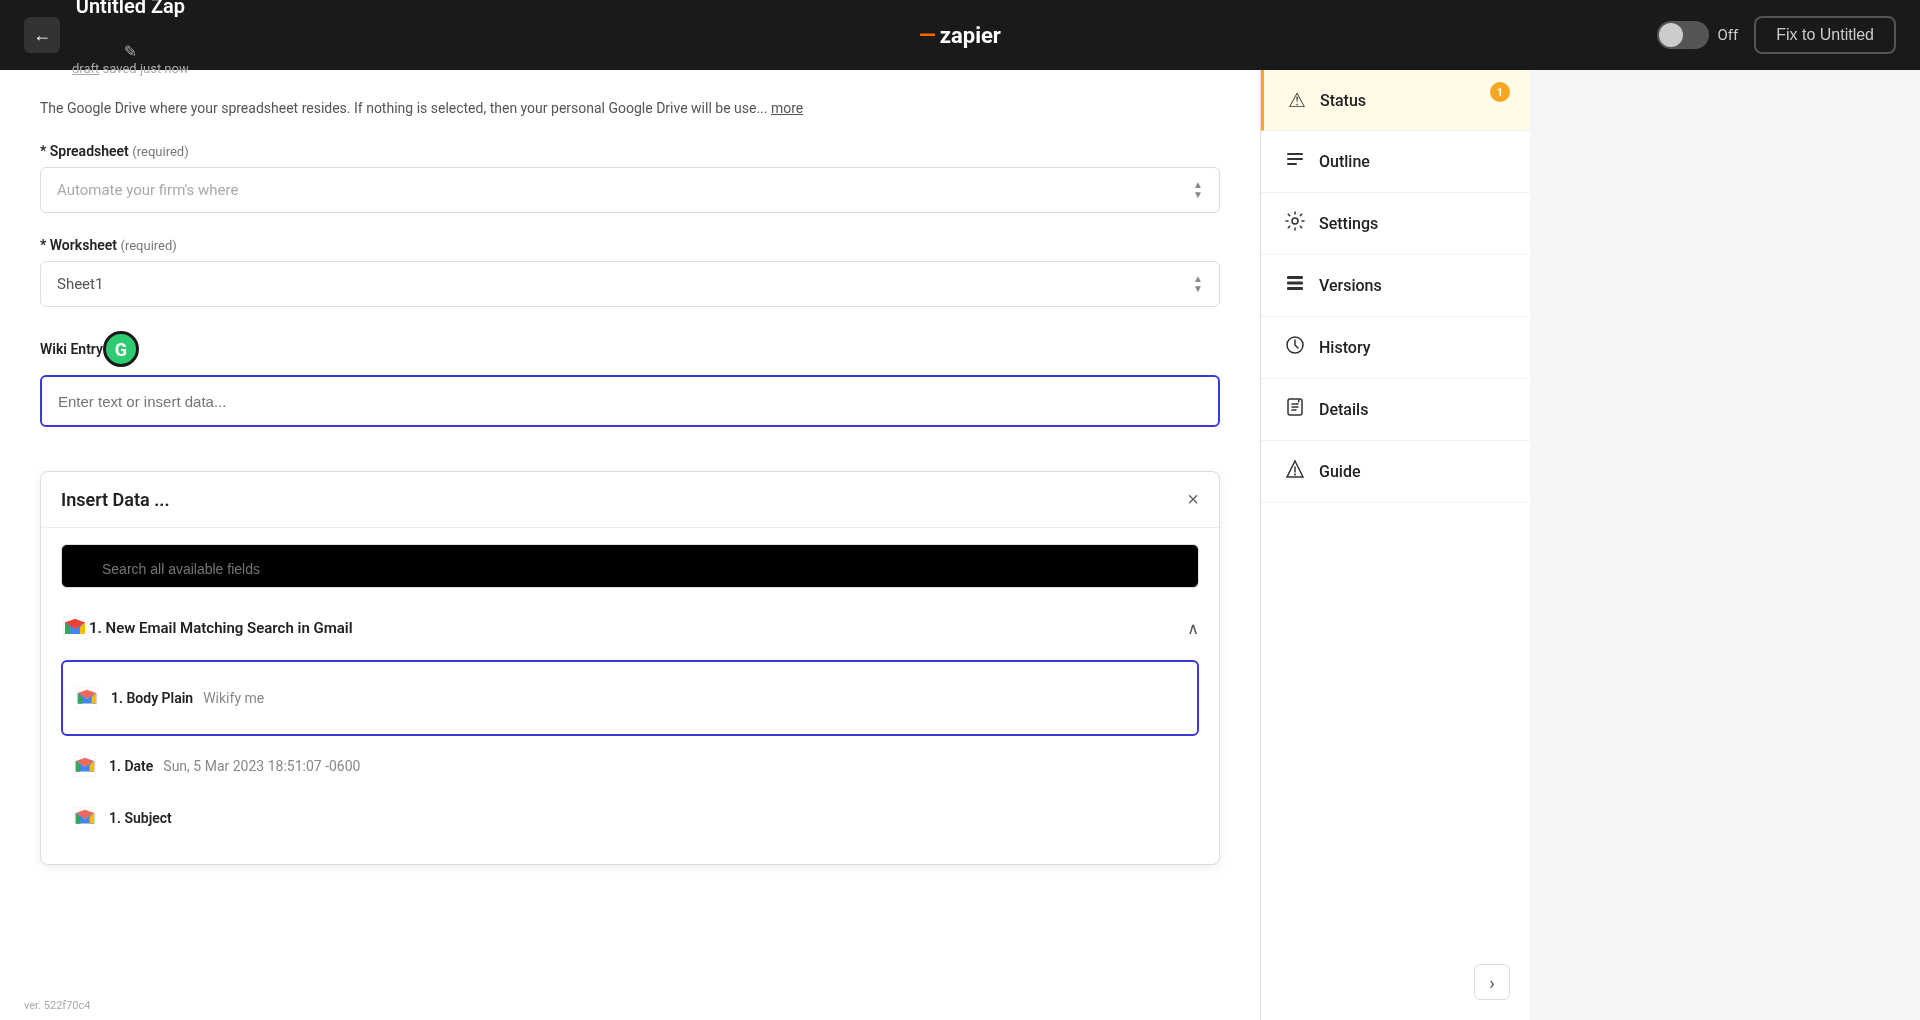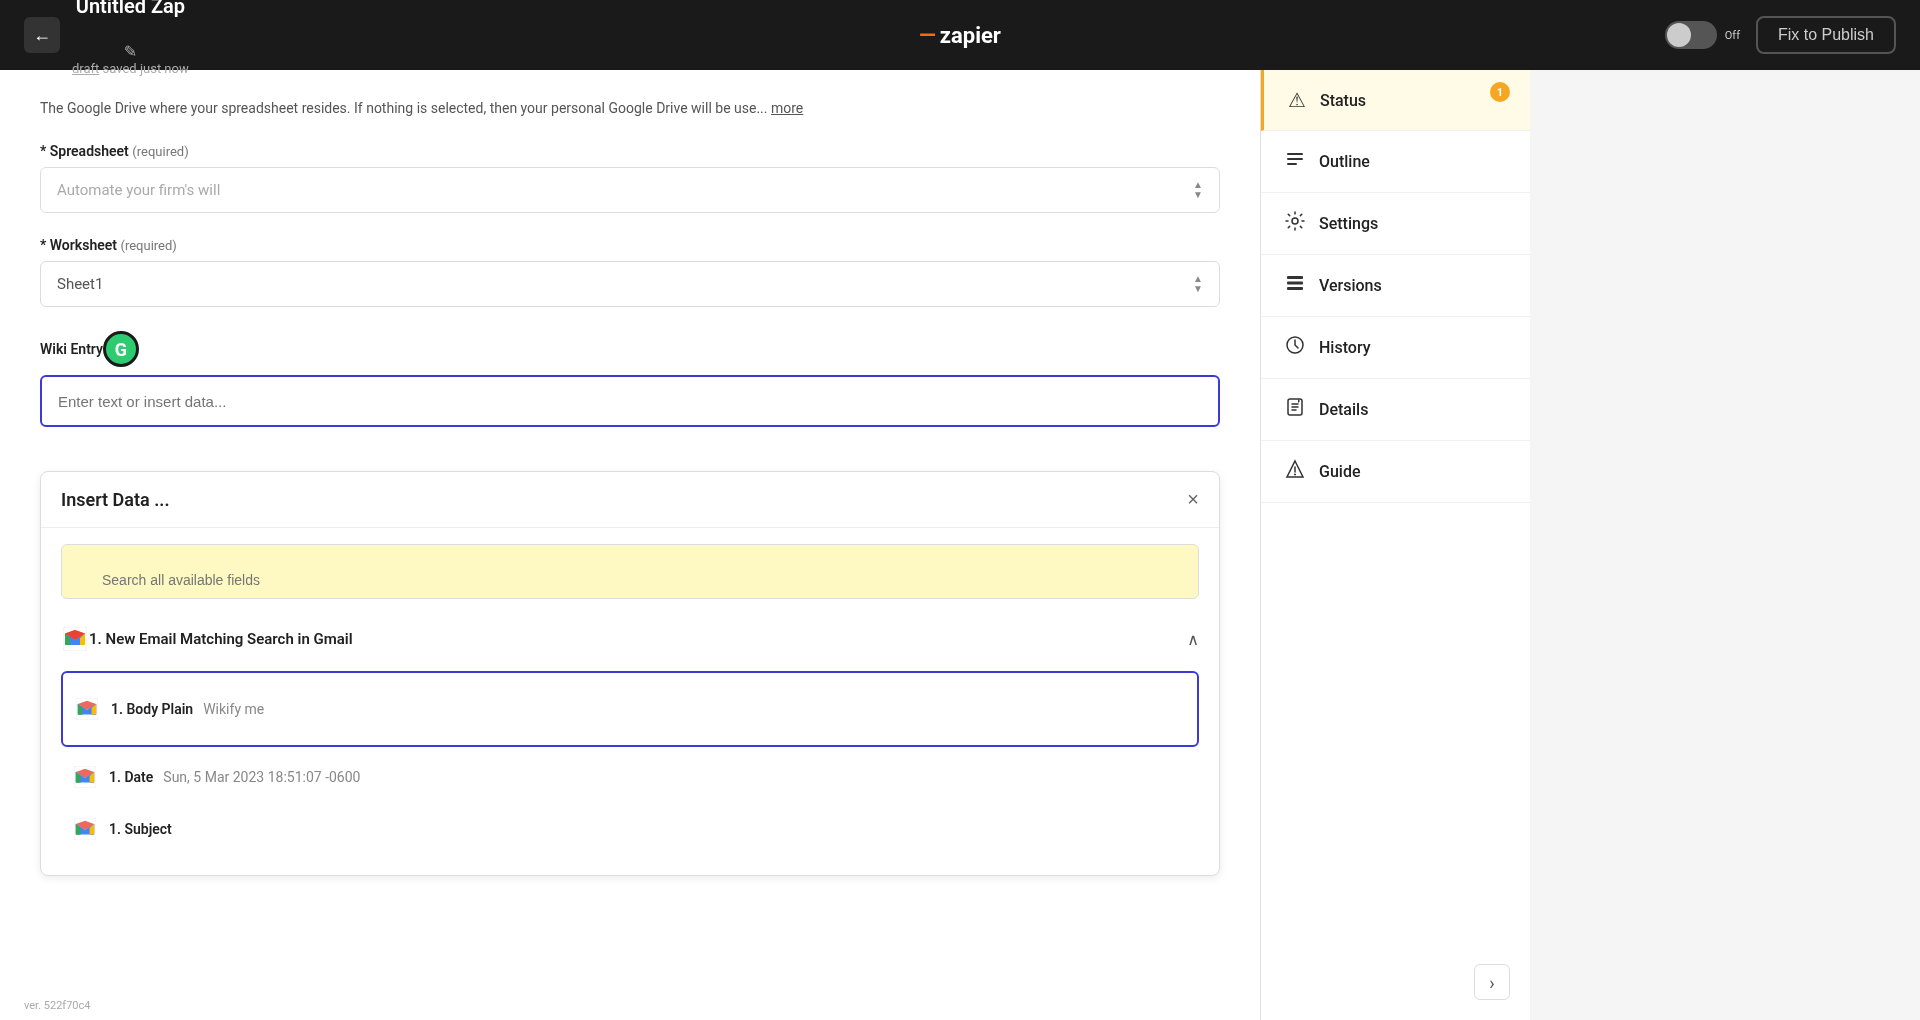--- a/index.html
+++ b/index.html
@@ -55,7 +55,7 @@
       position: absolute;
       top: 2px; left: 2px;
     }
-    .toggle-label { color: #ccc; font-size: 11px; }
+    .toggle-label { color: #ccc; font-size: 15px; }
     .fix-publish-btn {
       background: transparent;
       border: 2px solid #555;

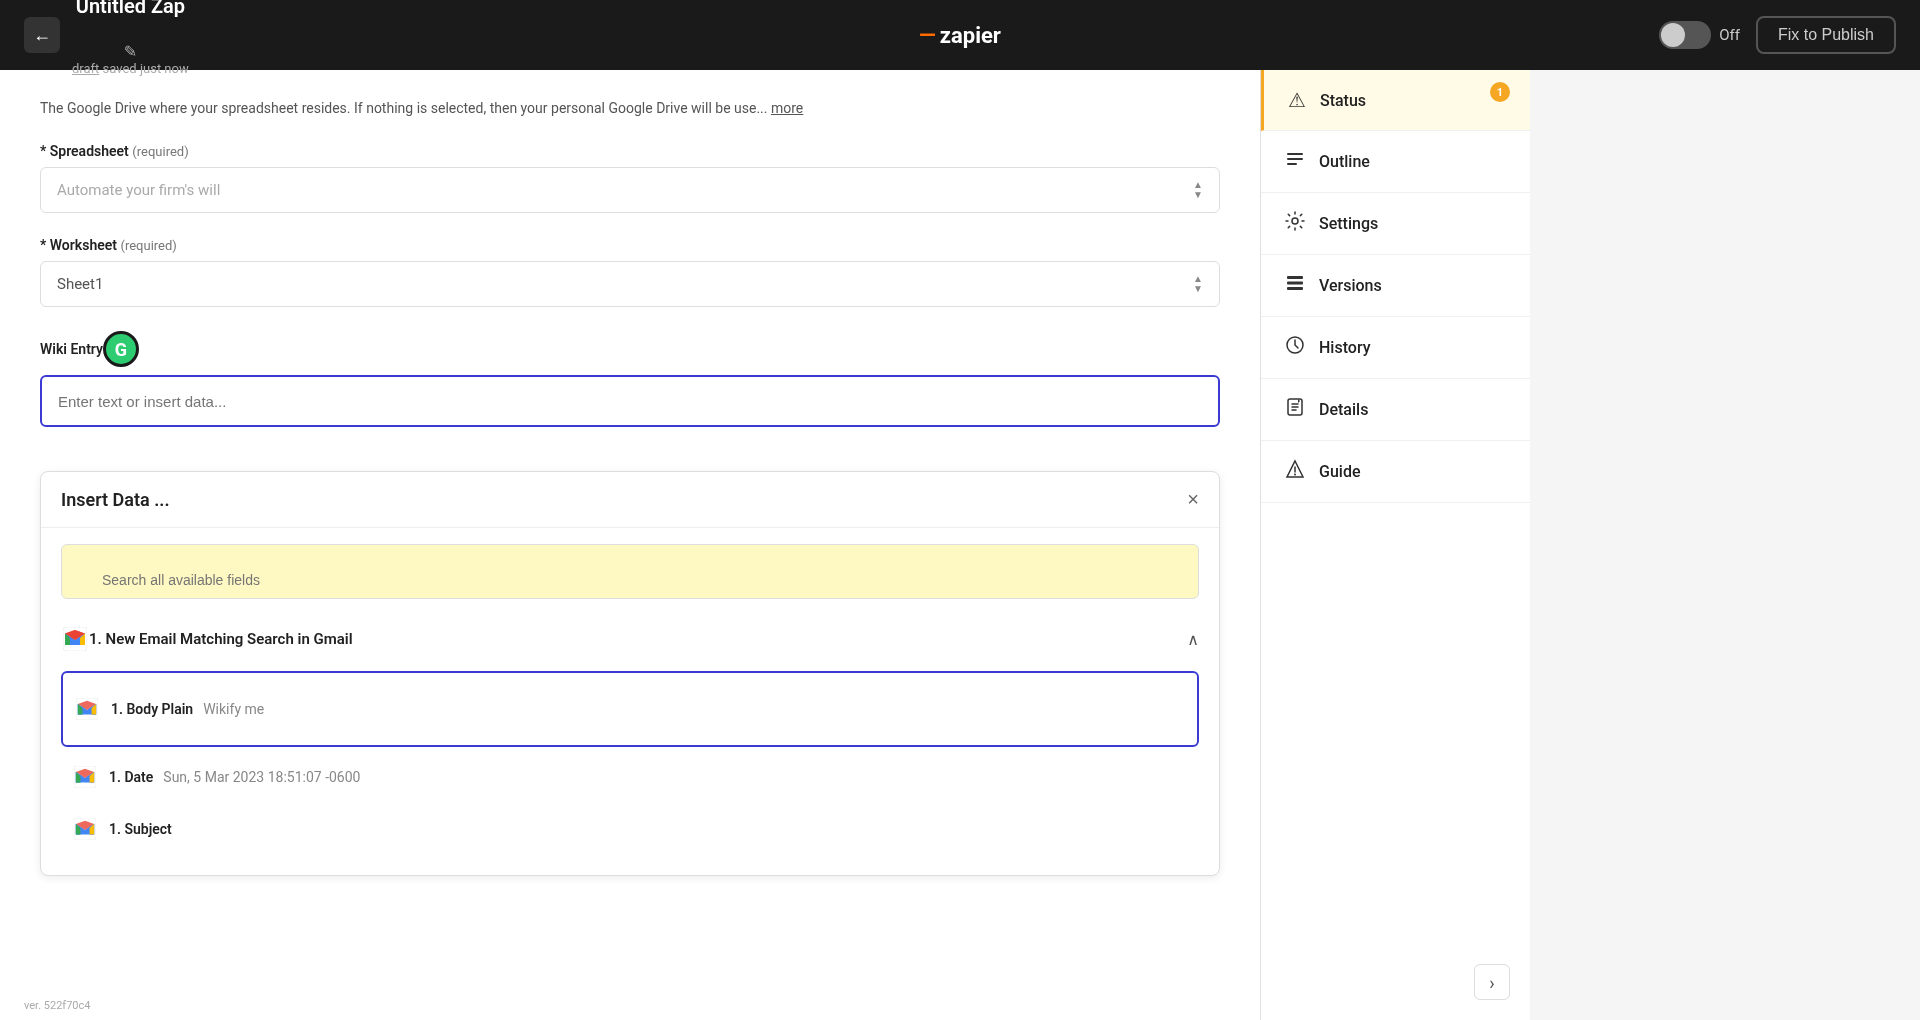--- a/index.html
+++ b/index.html
@@ -307,7 +307,7 @@
       </div>
       <span class="toggle-label">Off</span>
     </div>
-    <button class="fix-publish-btn">Fix to Publish</button>
+    <button class="fix-publish-btn">Fix to Untitled</button>
   </div>
 </div>
 

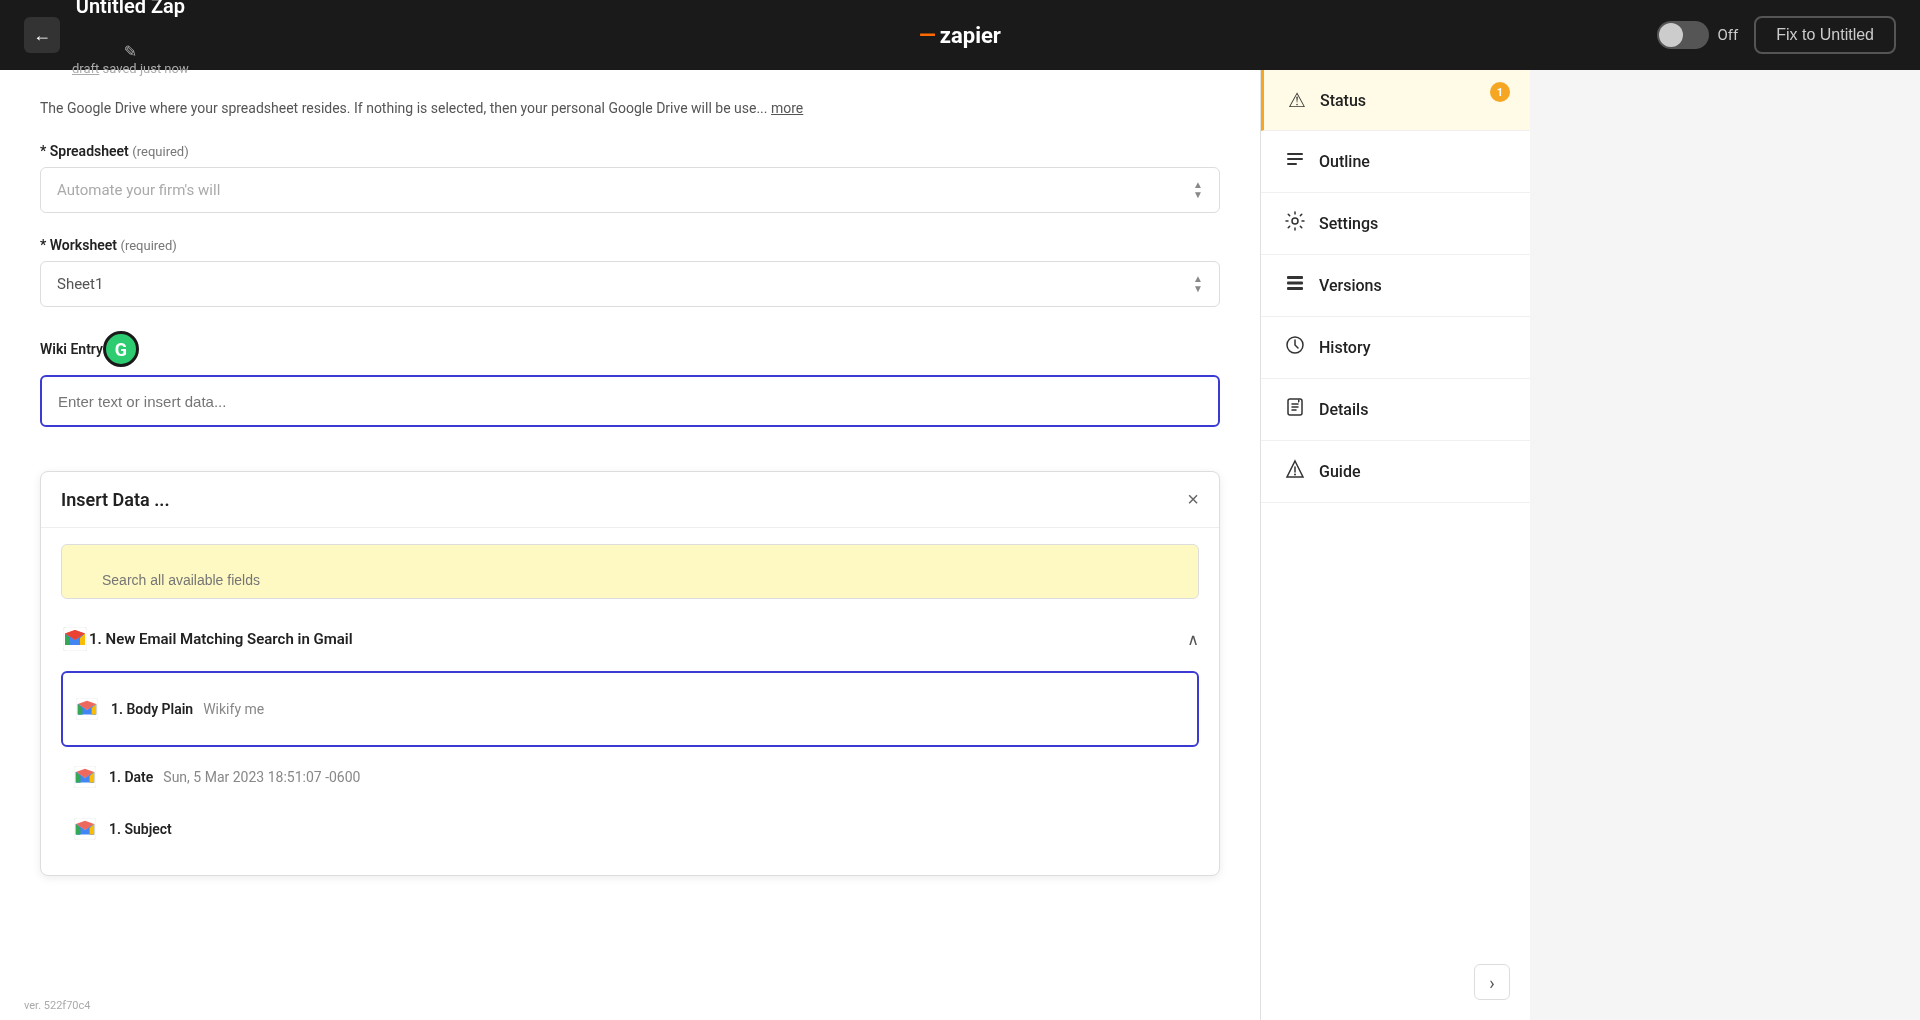--- a/index.html
+++ b/index.html
@@ -328,7 +328,7 @@
           <span class="req-text">(required)</span>
         </div>
         <div class="select-field">
-          <span style="color:#aaa;">Automate your firm's will</span>
+          <span style="color:#aaa;">Automate your firm's where</span>
           <span class="chevron">
             <span style="display:flex;flex-direction:column;line-height:1;font-size:10px;color:#888;">
               <span>▲</span>

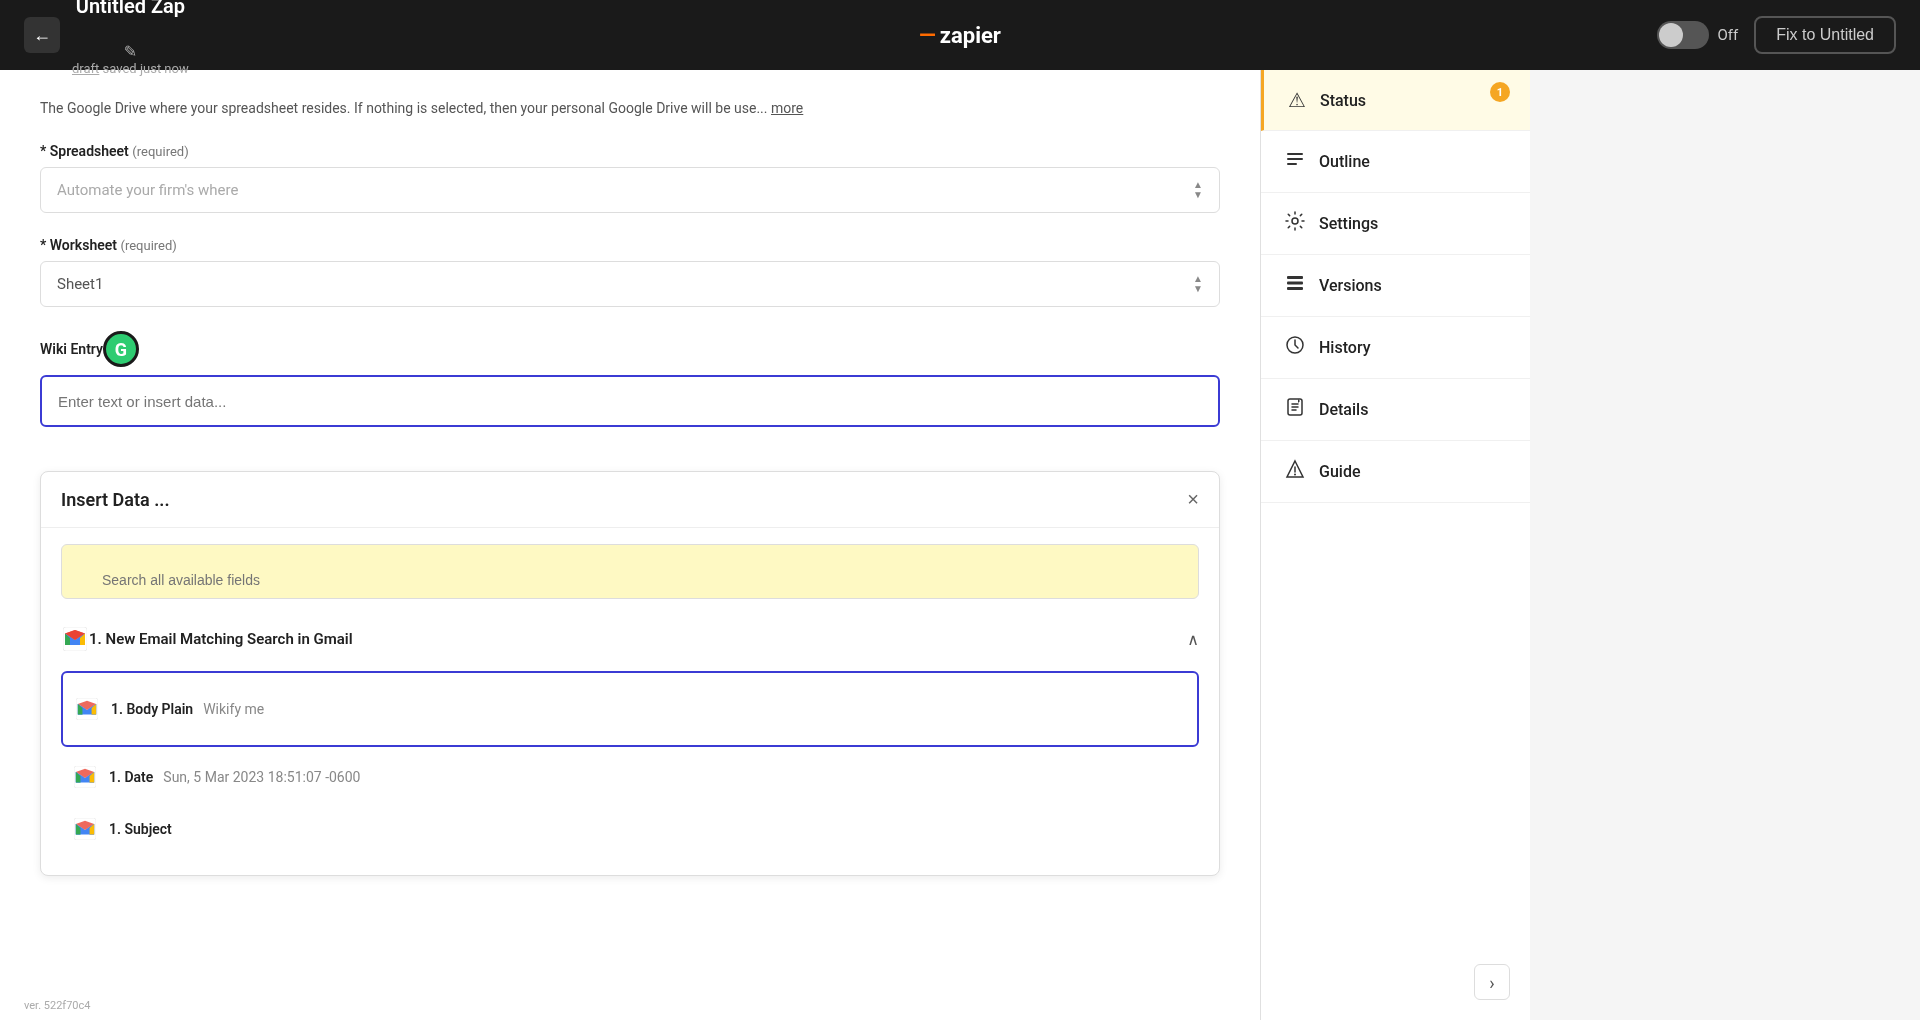--- a/index.html
+++ b/index.html
@@ -168,10 +168,10 @@
       width: 100%;
       border: 1.5px solid #ddd;
       border-radius: 6px;
-      padding: 27px 16px 10px 40px;
+      padding: 16px 16px 10px 40px;
       font-size: 14px;
       color: #888;
-      background: #fef9c3;
+      background: #000000;
       position: relative;
     }
     .search-wrapper { position: relative; }

